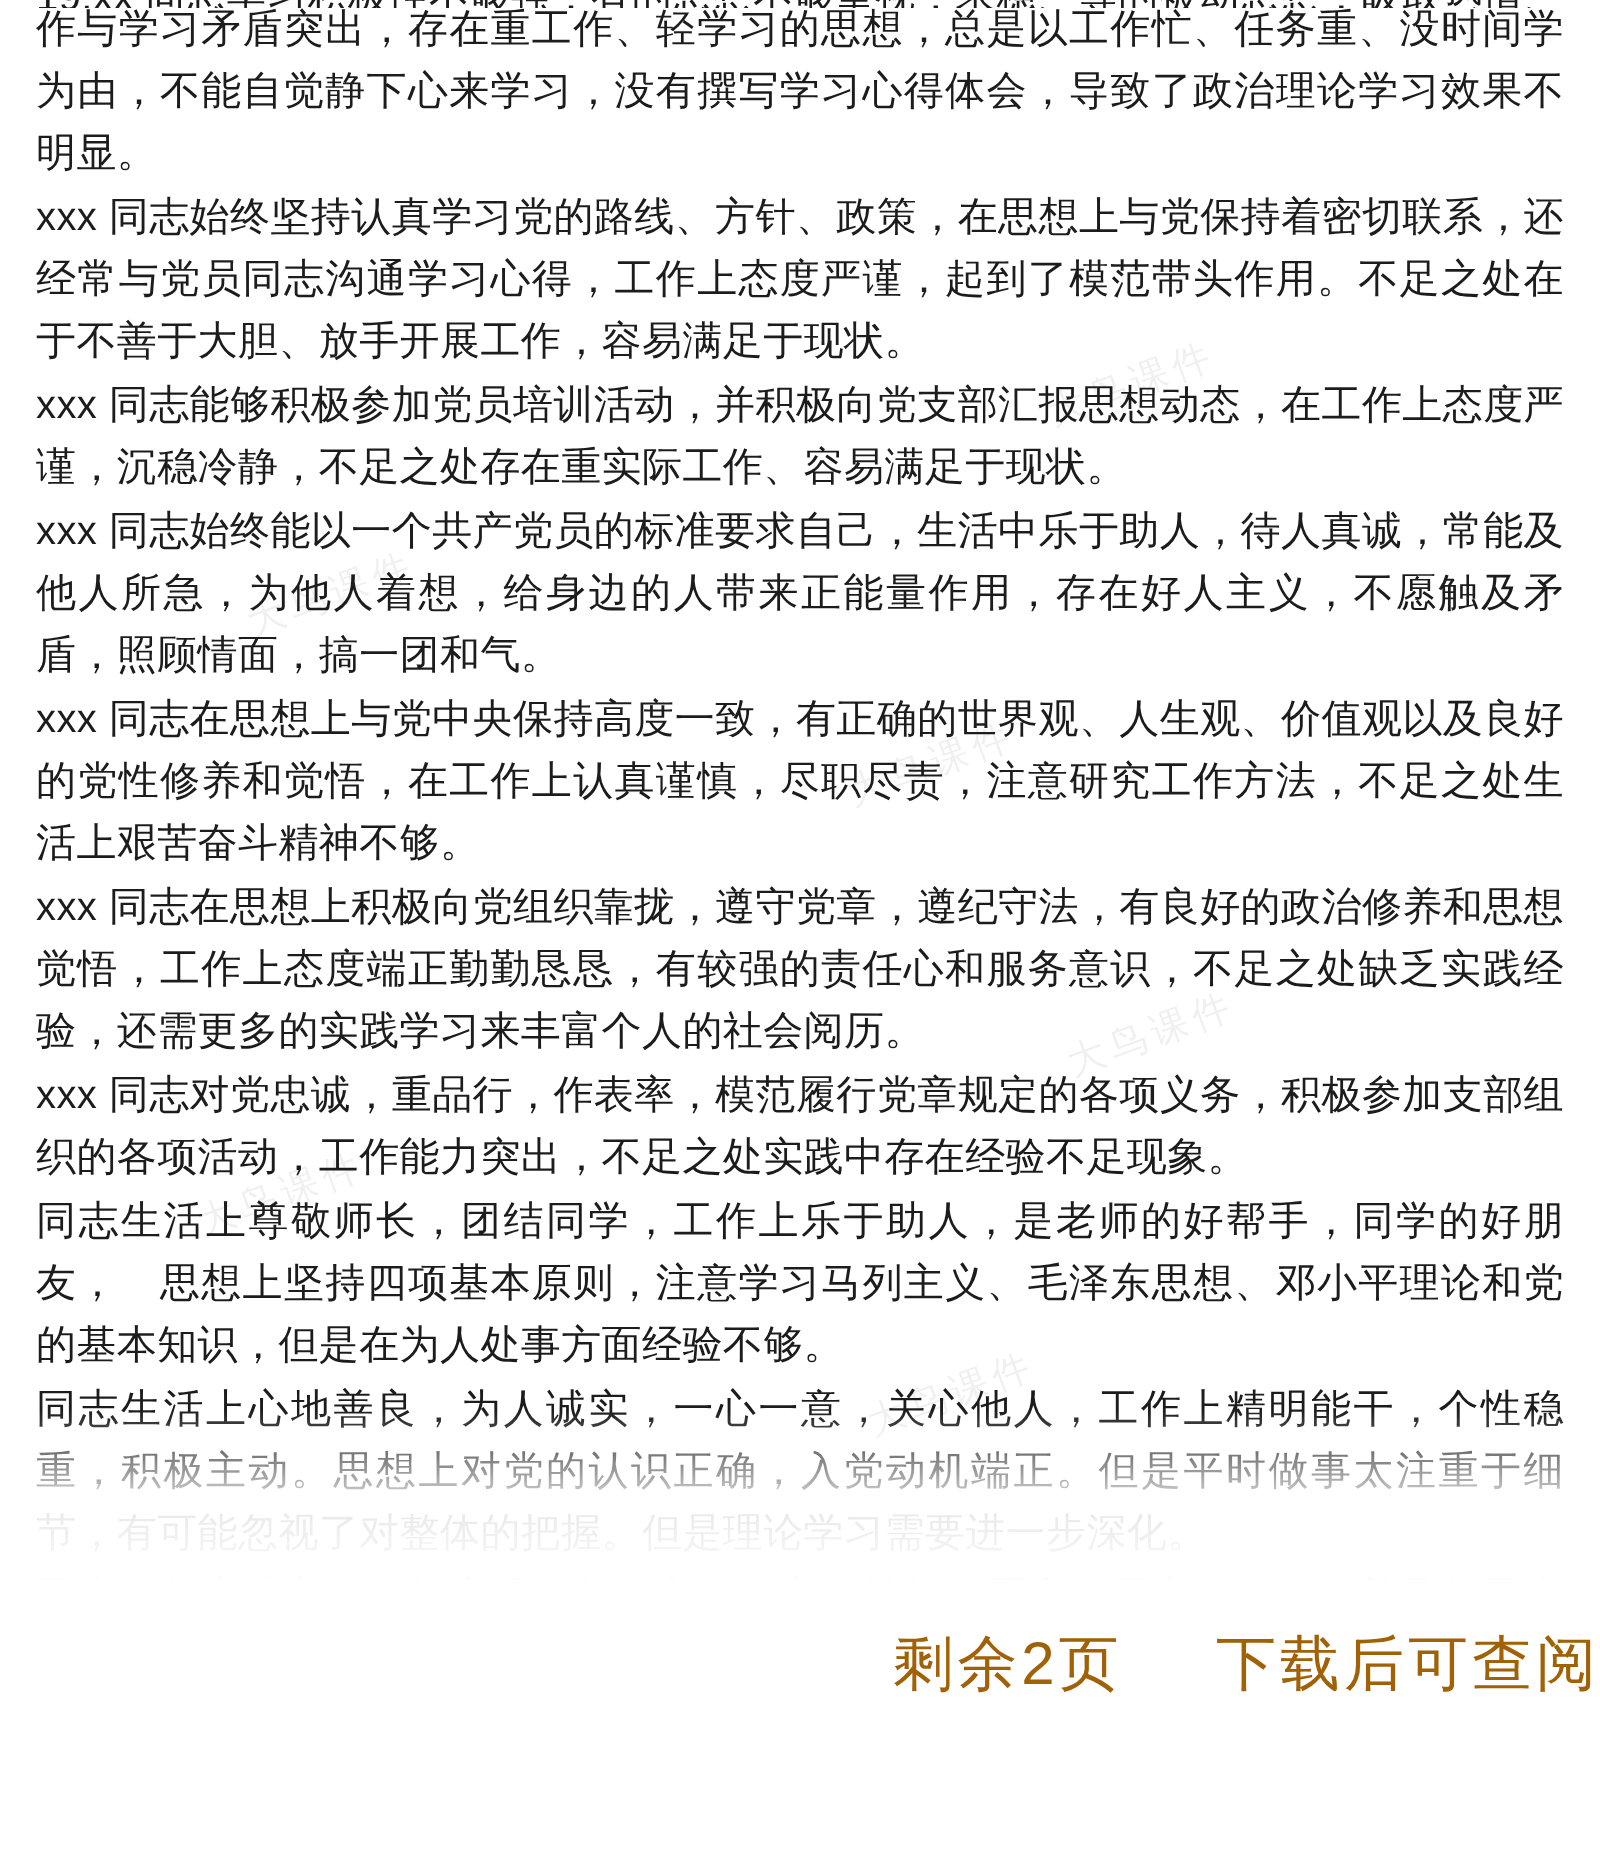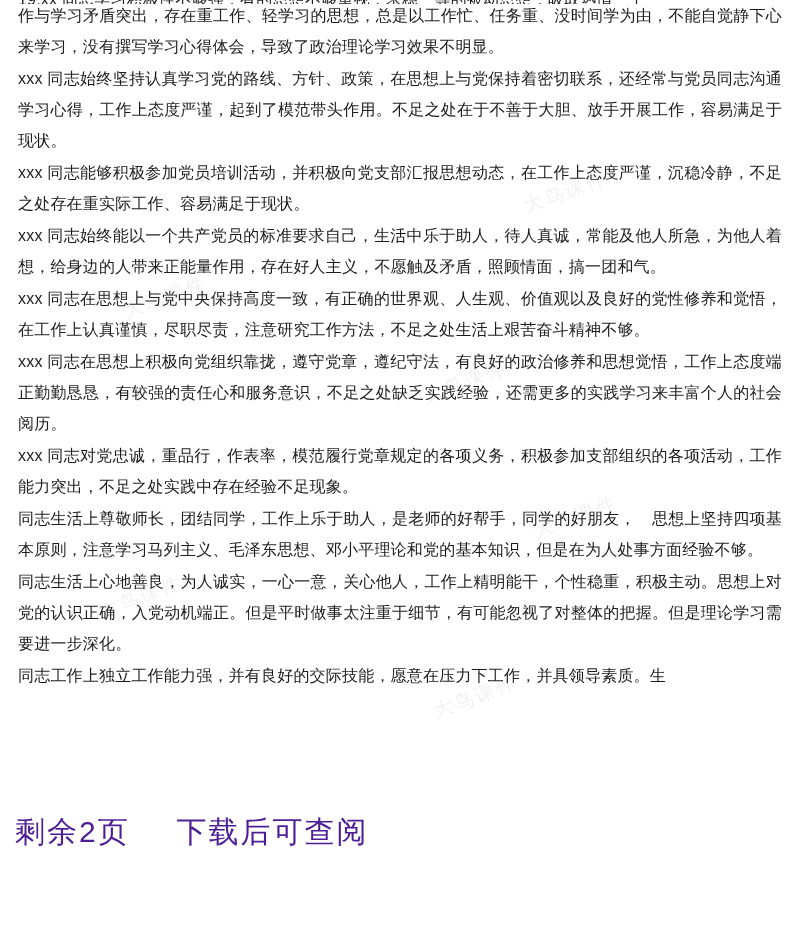--- a/index.html
+++ b/index.html
@@ -37,7 +37,7 @@
 
   .para {
     color: #1c1c1c;
-    font-size: 16px;
+    font-size: 20px;
     line-height: 31px;
     text-align: justify;
     text-justify: inter-ideograph;

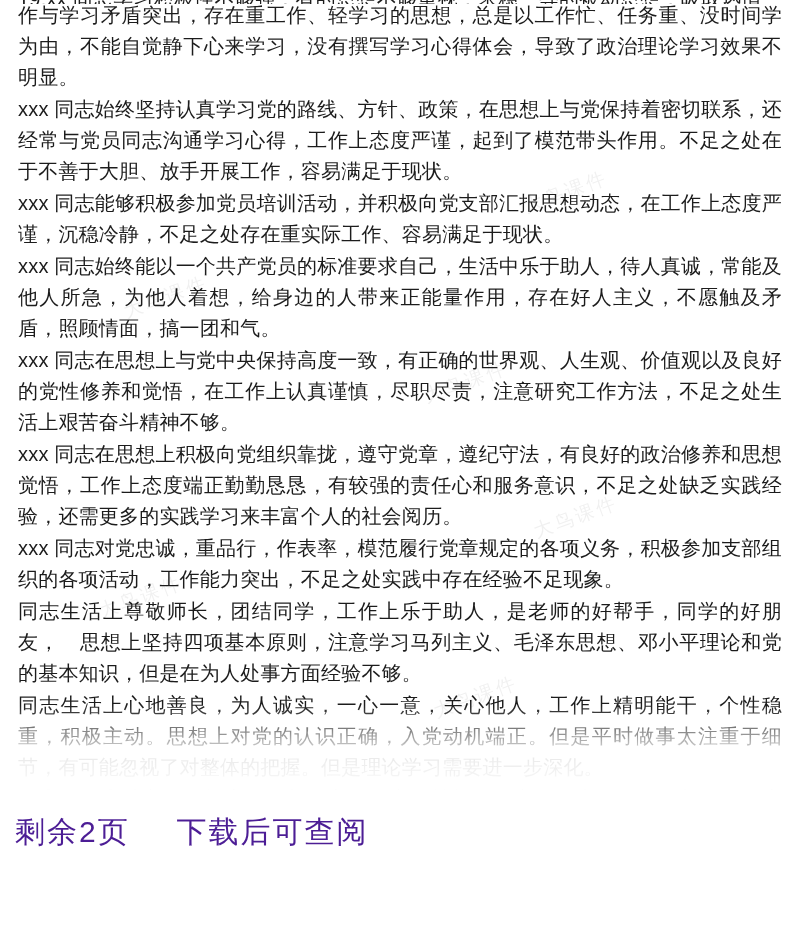--- a/index.html
+++ b/index.html
@@ -109,11 +109,11 @@
   }
   .footer-inner {
     position: absolute;
-    left: 15px;
+    left: 0;
     right: 0;
     top: 22px;
-    text-align: left;
-    color: #4c1d95;
+    text-align: right;
+    color: #a16207;
     font-size: 30px;
     letter-spacing: 2px;
     font-weight: 500;

